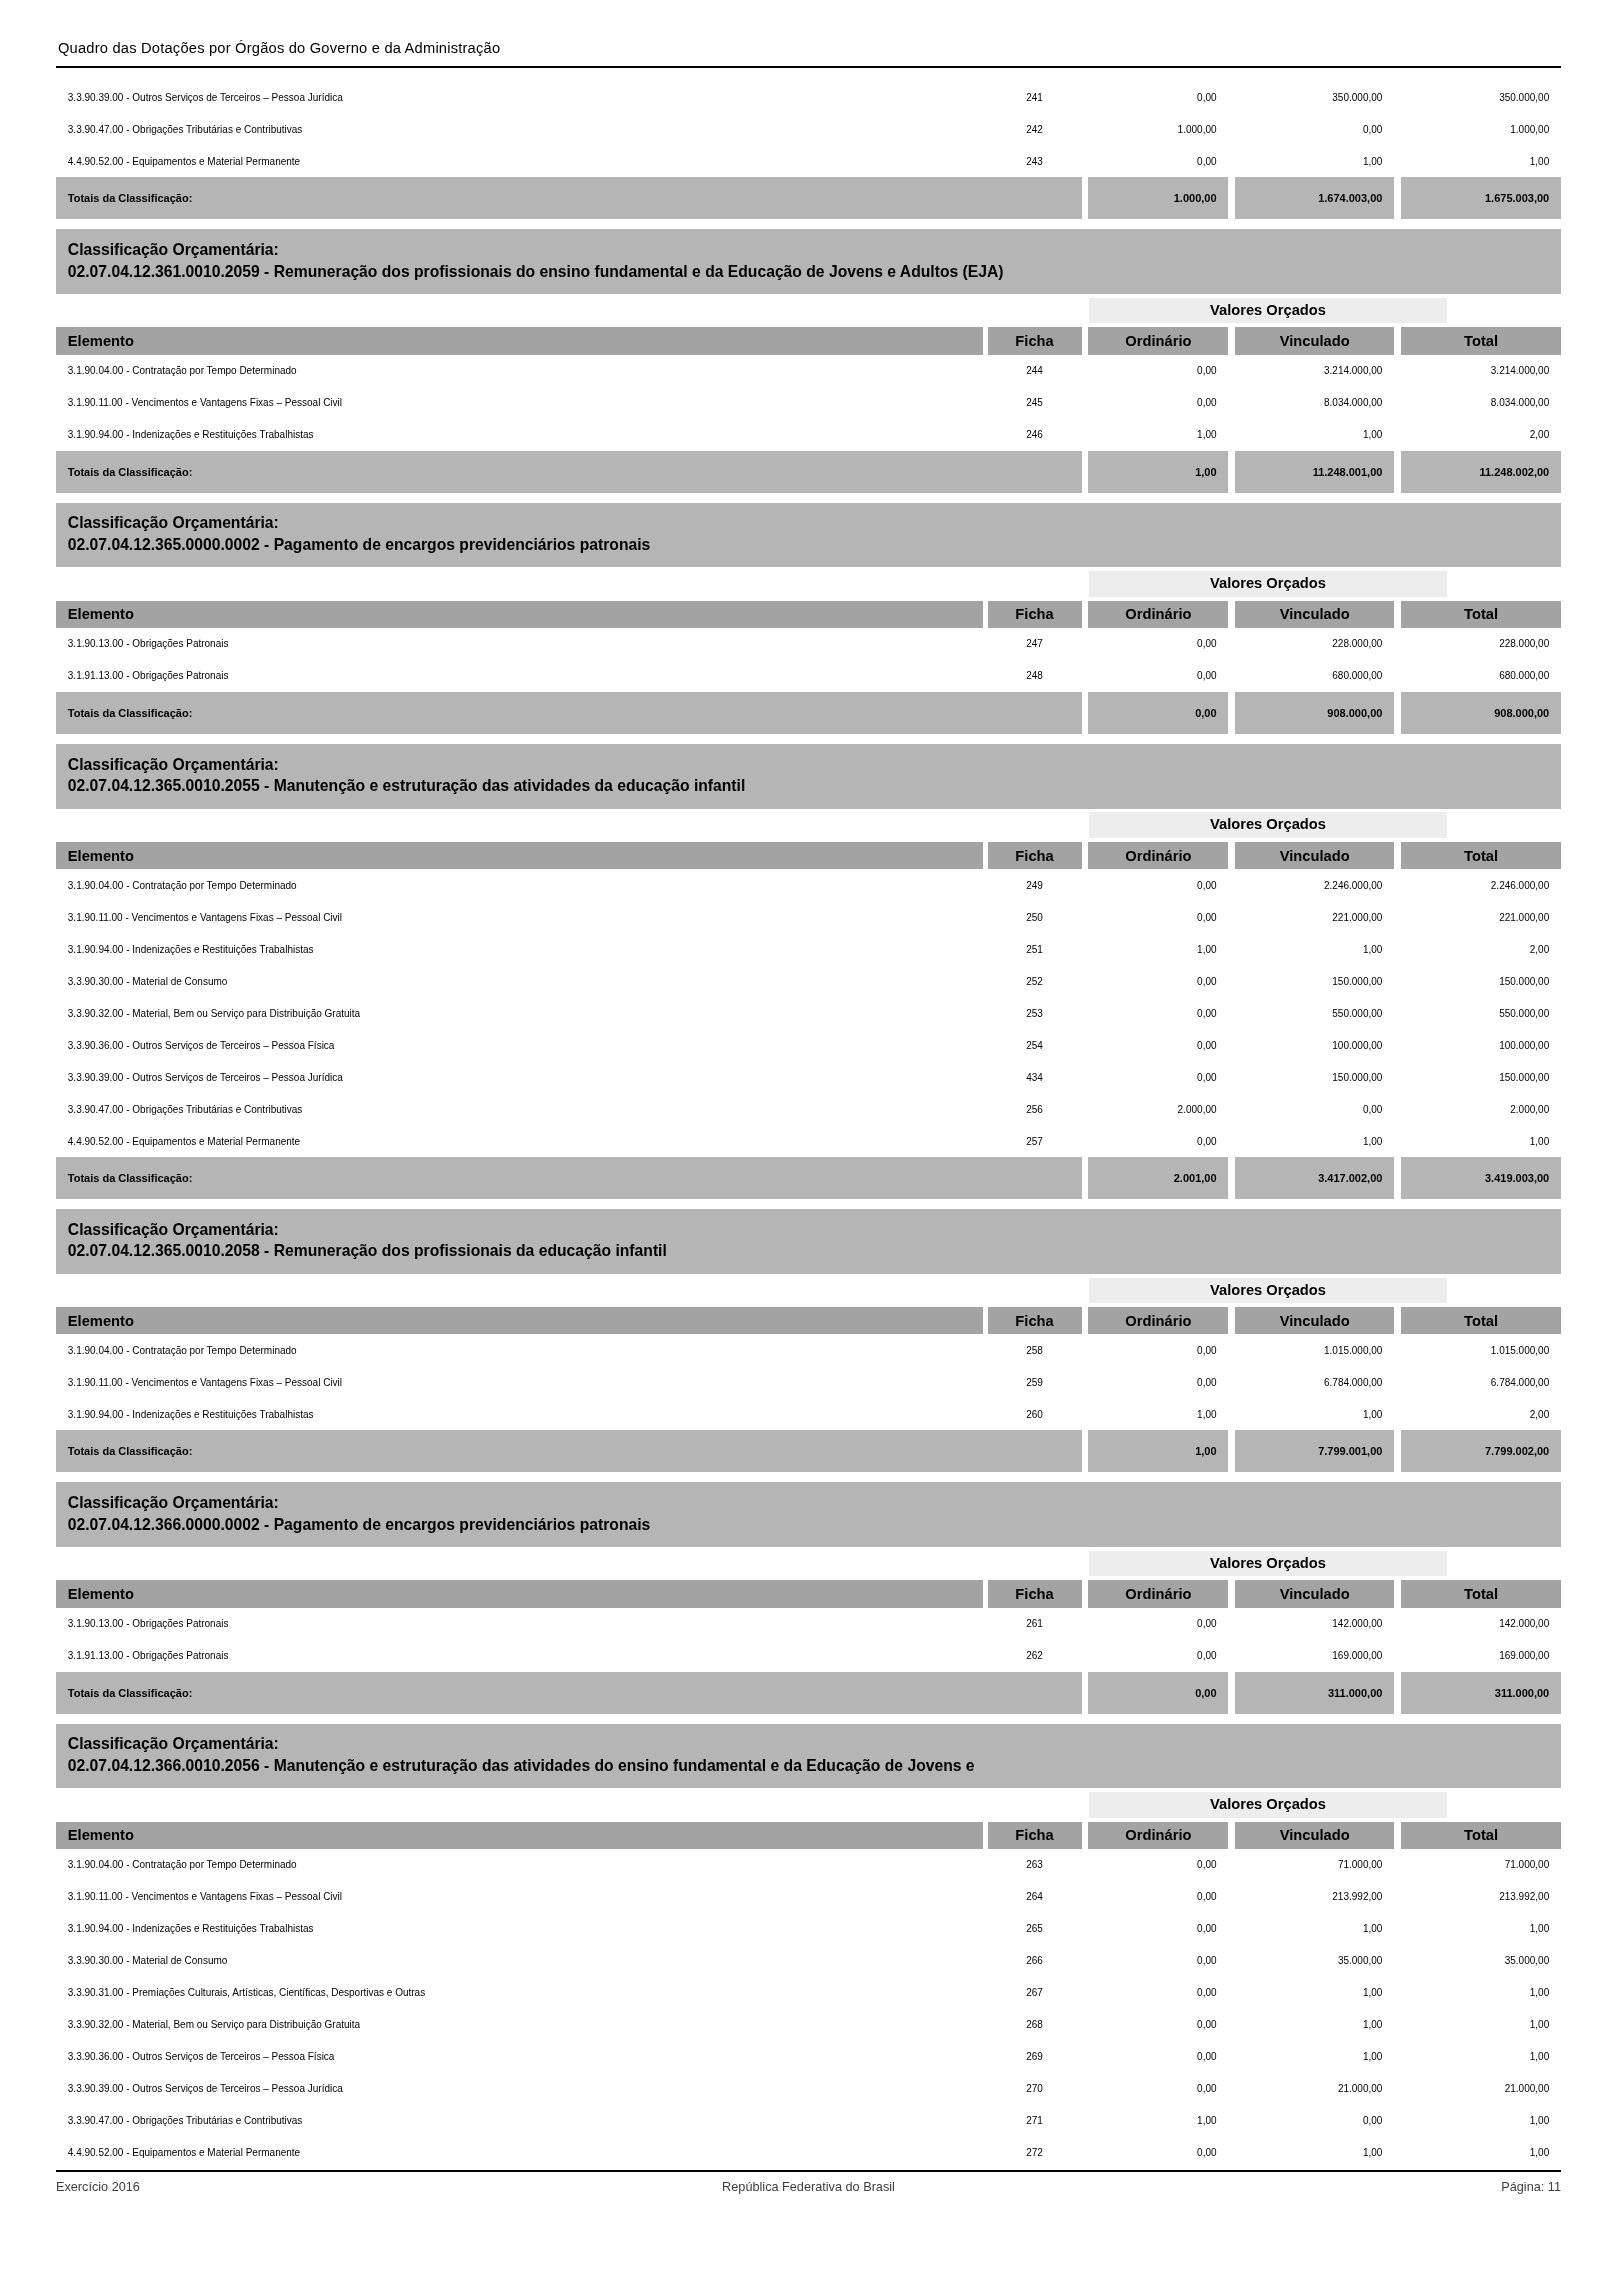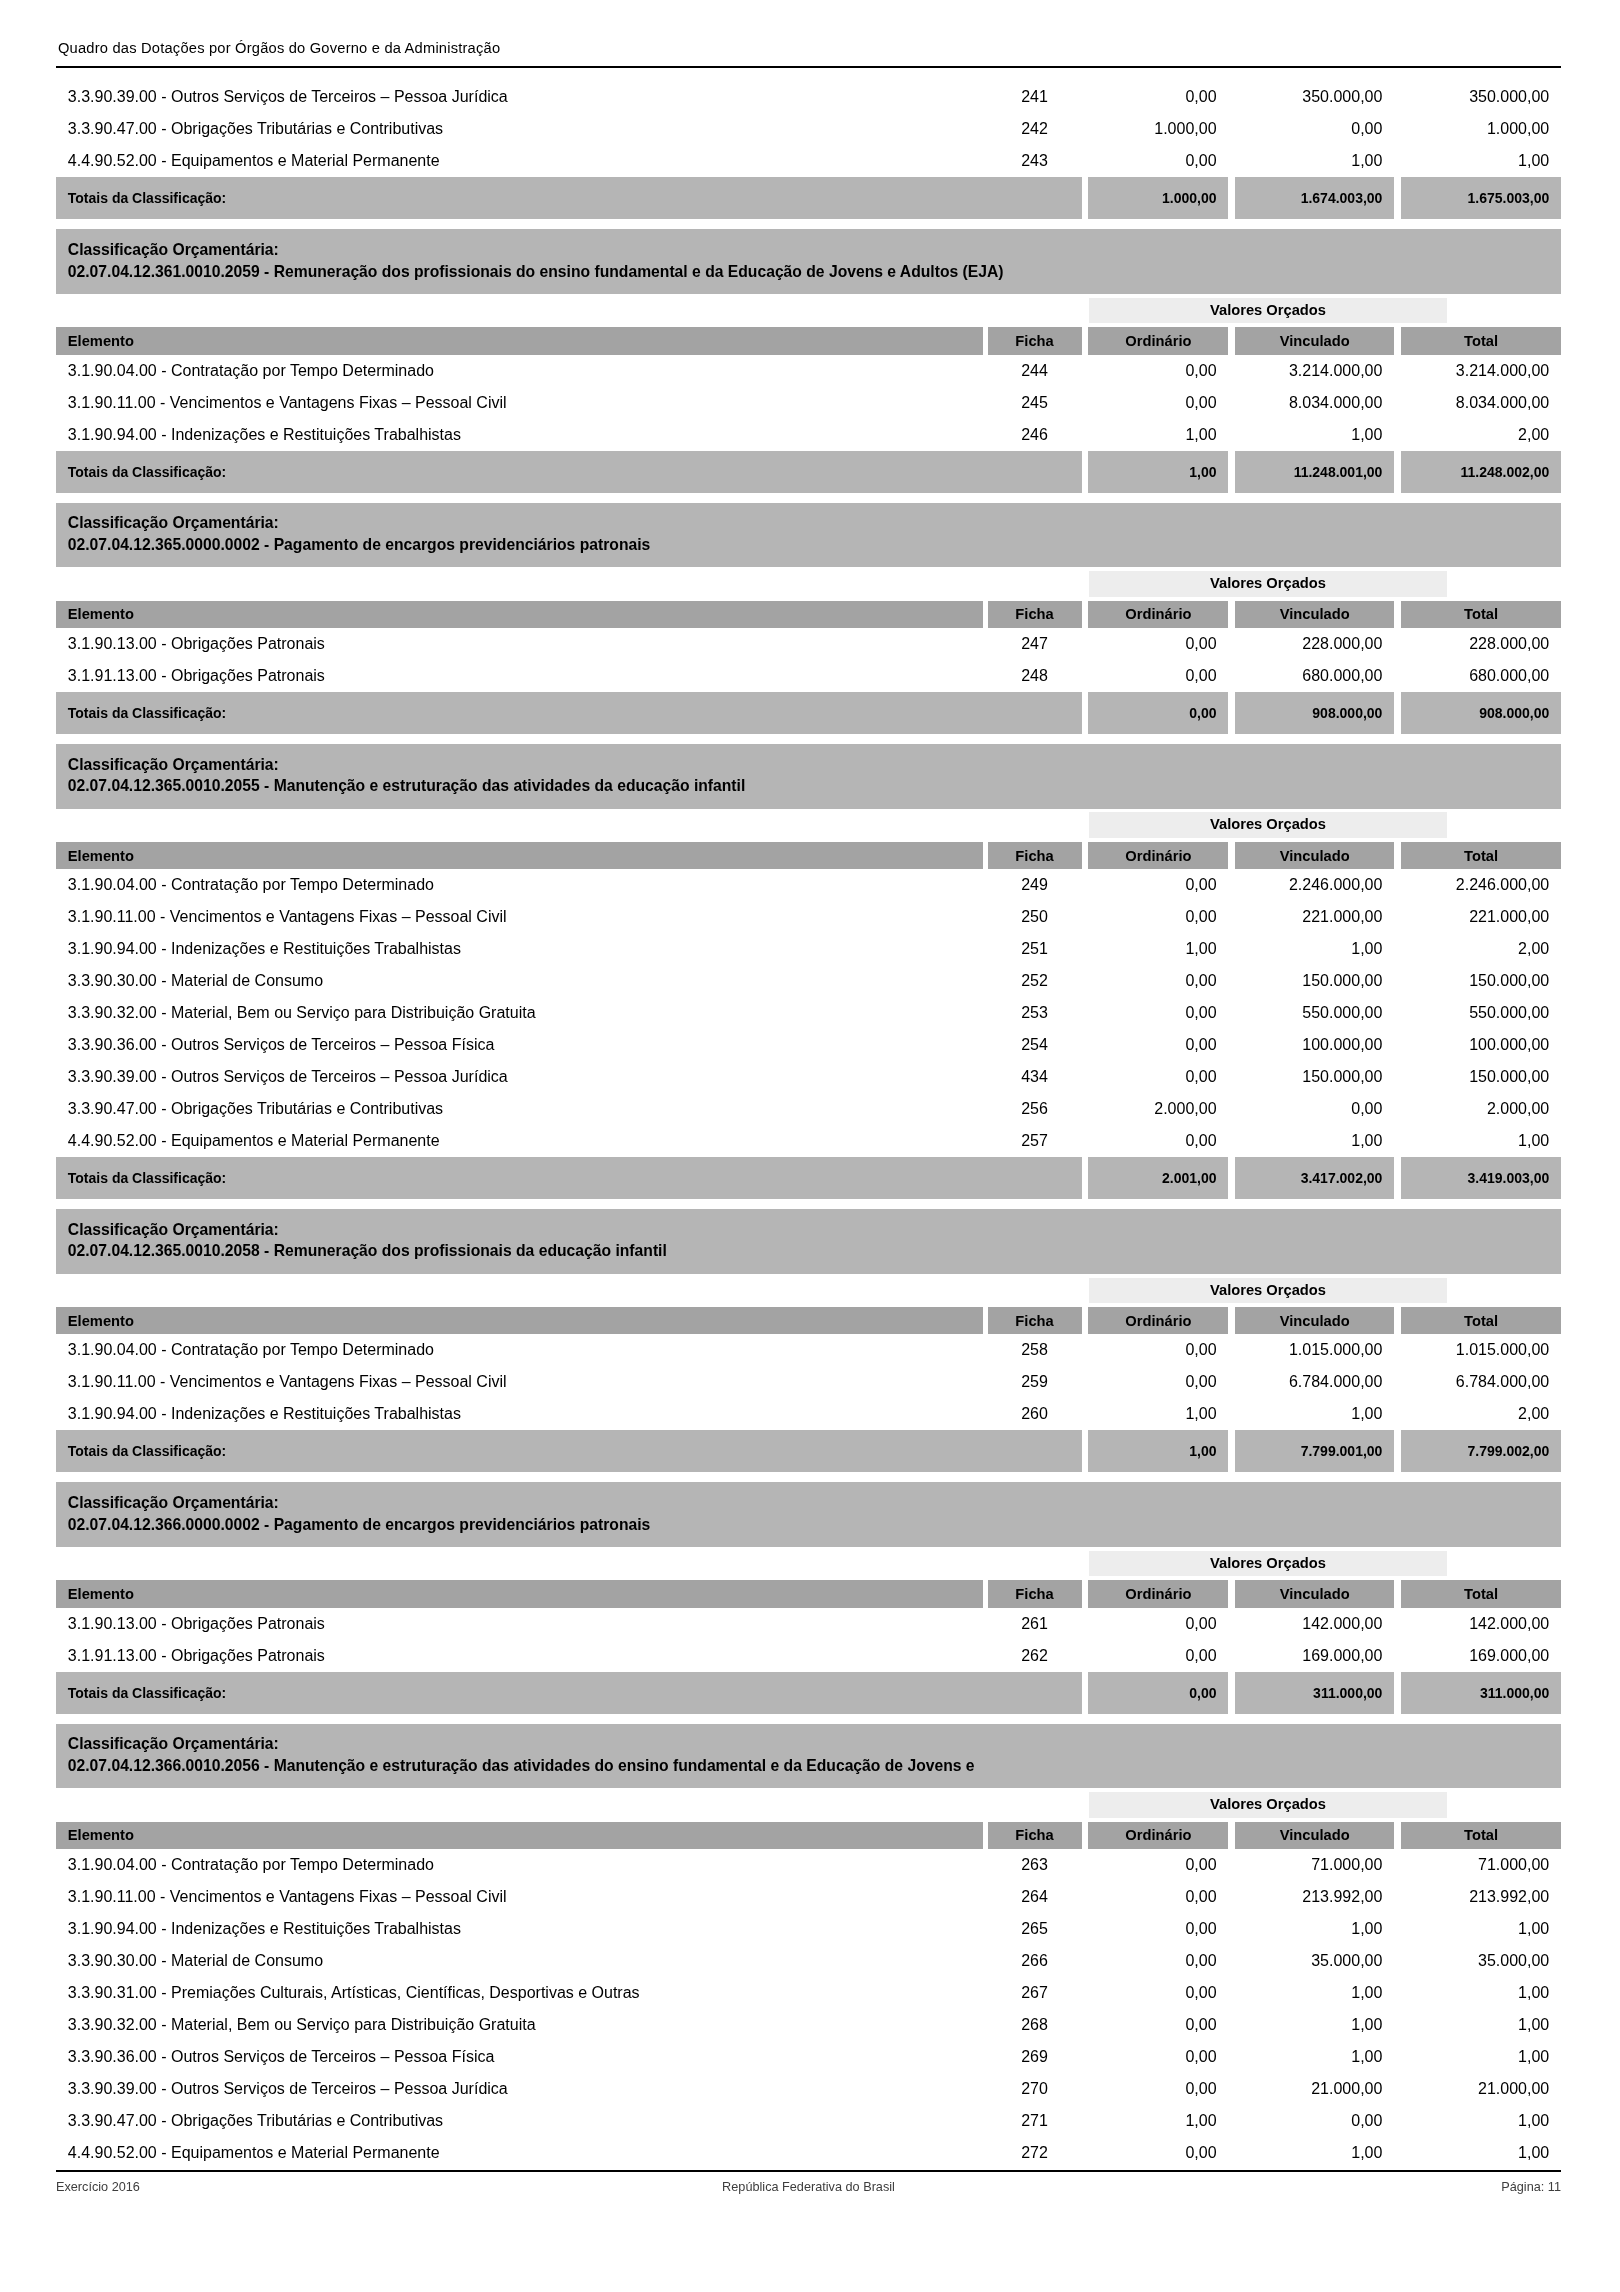--- a/index.html
+++ b/index.html
@@ -23,7 +23,7 @@
                  font-size: 14.7px; font-weight: 700; text-align: center; line-height: 25.5px; }
 
   .row, .header-row, .totals-row { display: flex; align-items: center; }
-  .row { height: 32px; font-size: 16px; }
+  .row { height: 32px; font-size: 10px; }
   .header-row { height: 27.4px; margin-top: 3.9px; font-size: 14.7px; font-weight: 700; }
   .totals-row { height: 42px; font-size: 14px; font-weight: 700; }
 

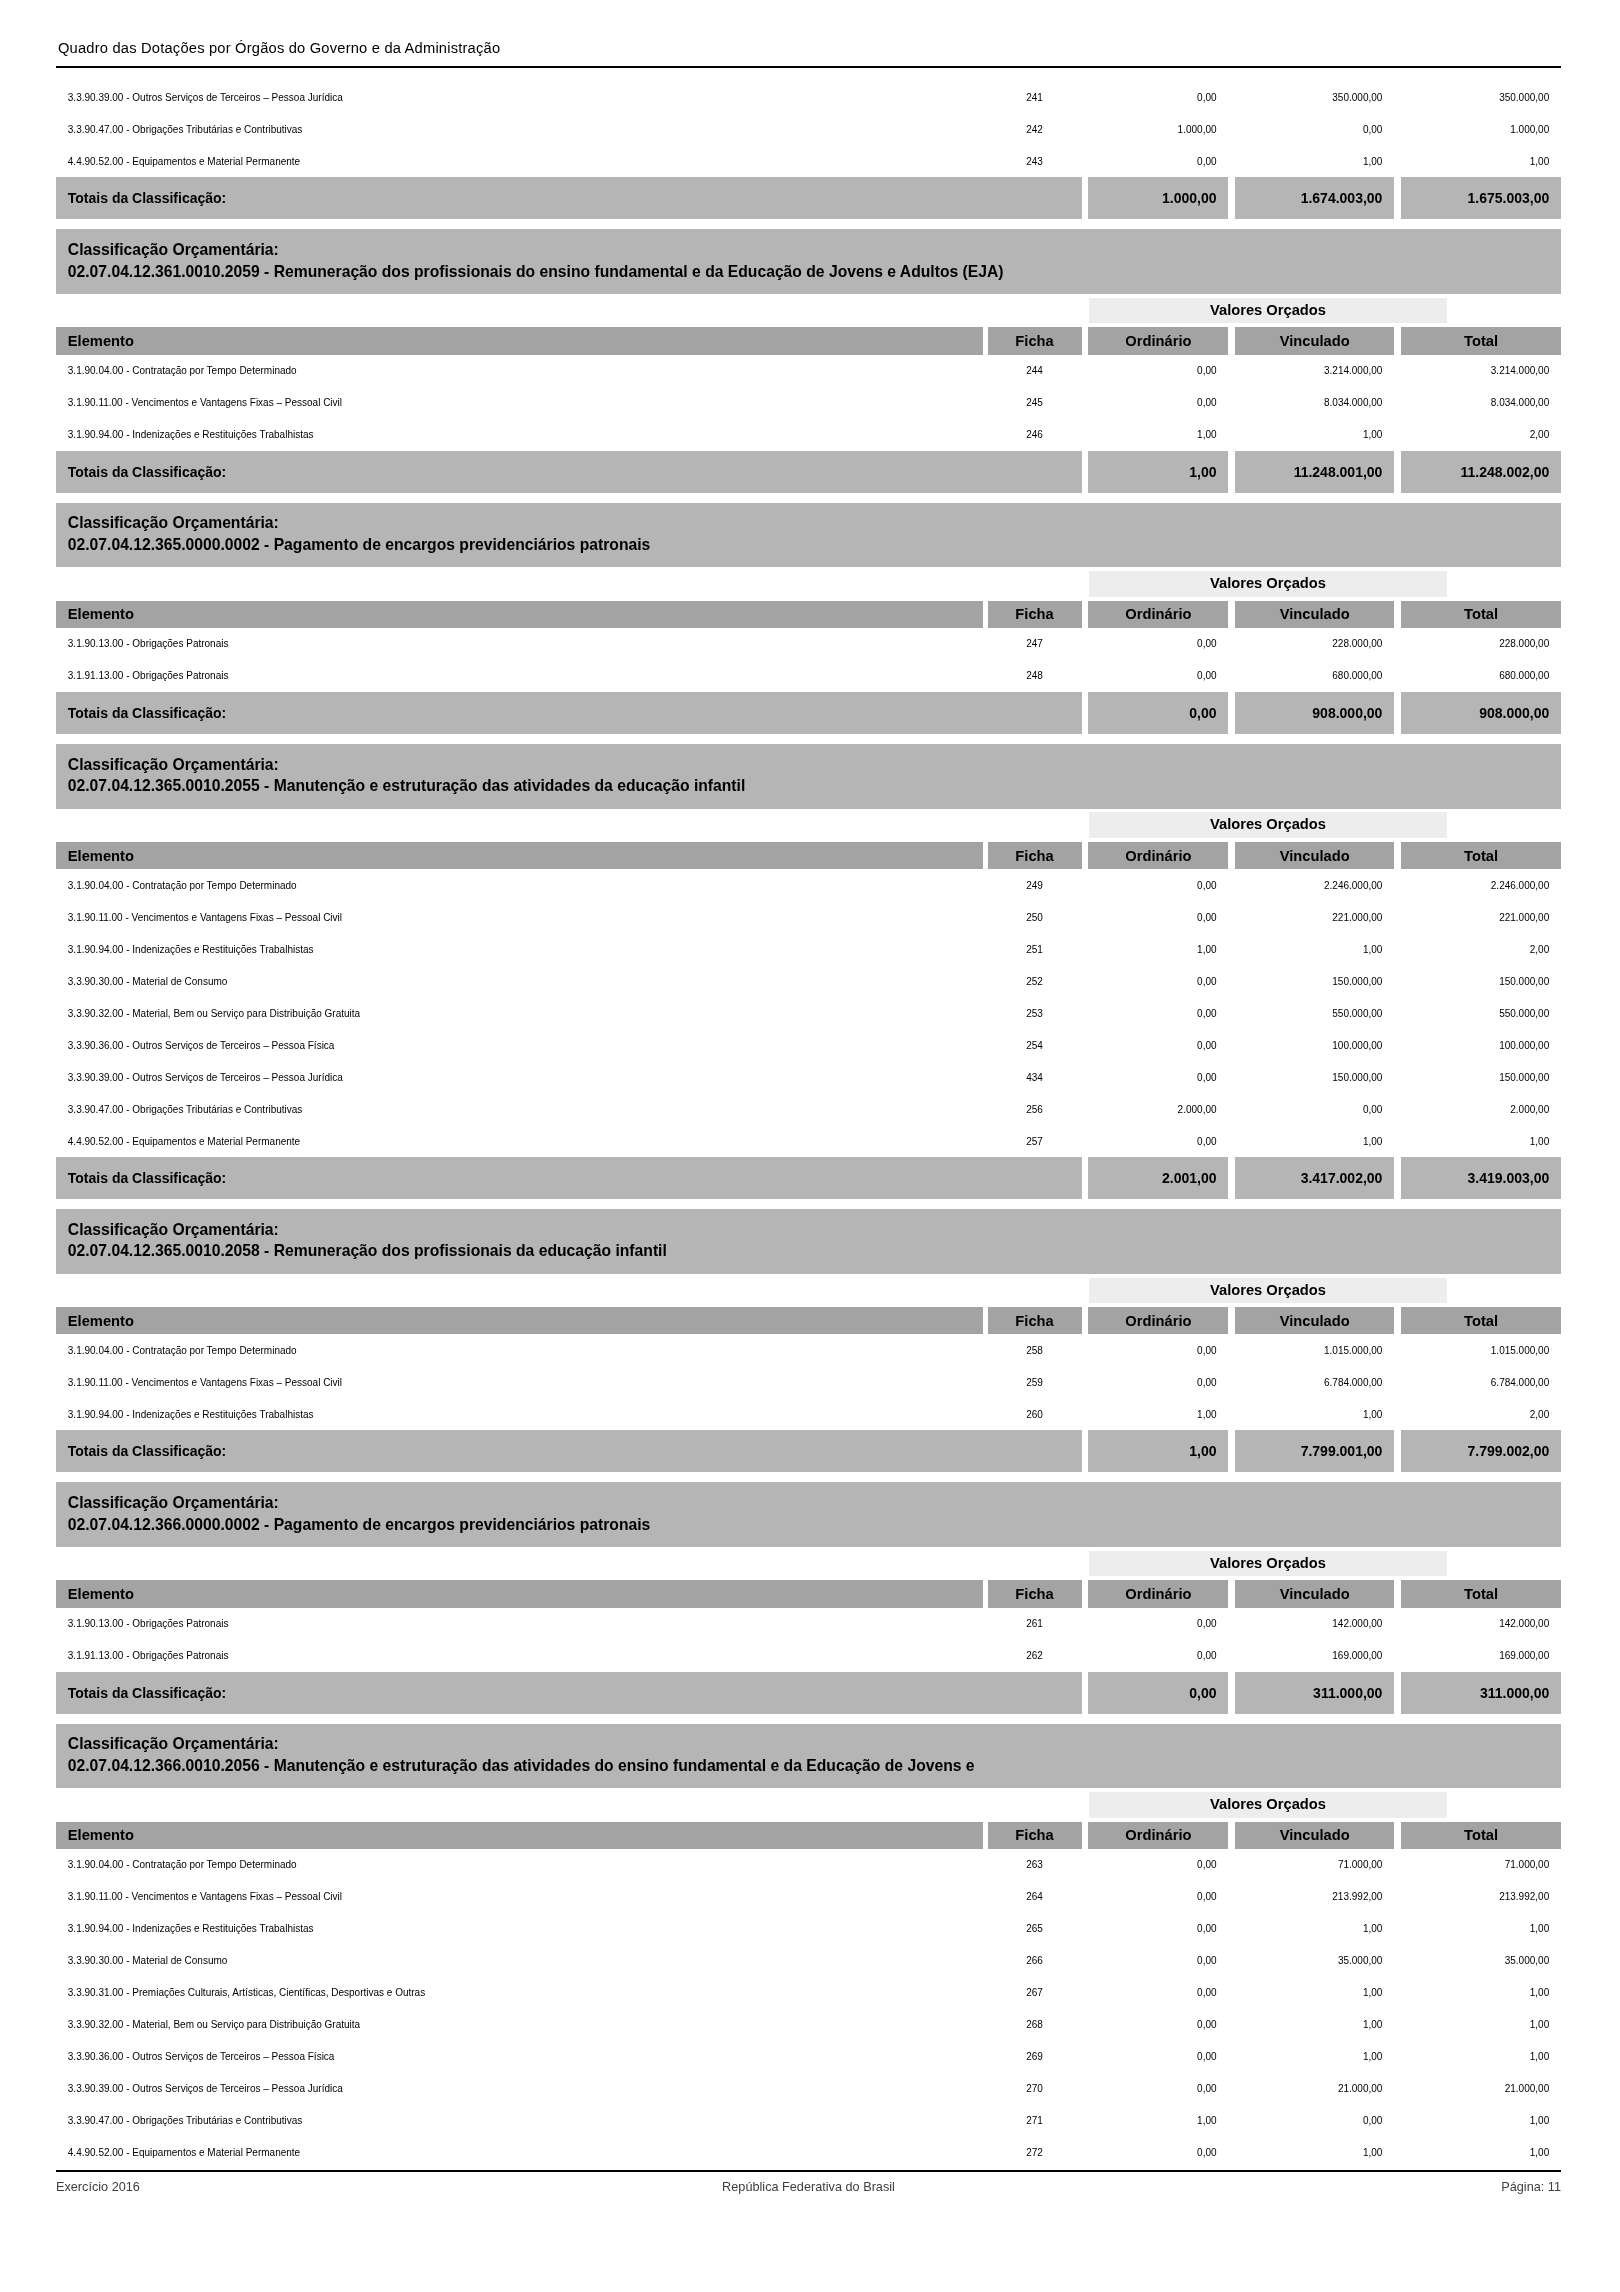--- a/index.html
+++ b/index.html
@@ -25,7 +25,7 @@
   .row, .header-row, .totals-row { display: flex; align-items: center; }
   .row { height: 32px; font-size: 10px; }
   .header-row { height: 27.4px; margin-top: 3.9px; font-size: 14.7px; font-weight: 700; }
-  .totals-row { height: 42px; font-size: 14px; font-weight: 700; }
+  .totals-row { height: 42px; font-size: 11px; font-weight: 700; }
 
   .cell { height: 100%; display: flex; align-items: center; }
   .c-elem  { width: 927px; padding-left: 11.8px; }

